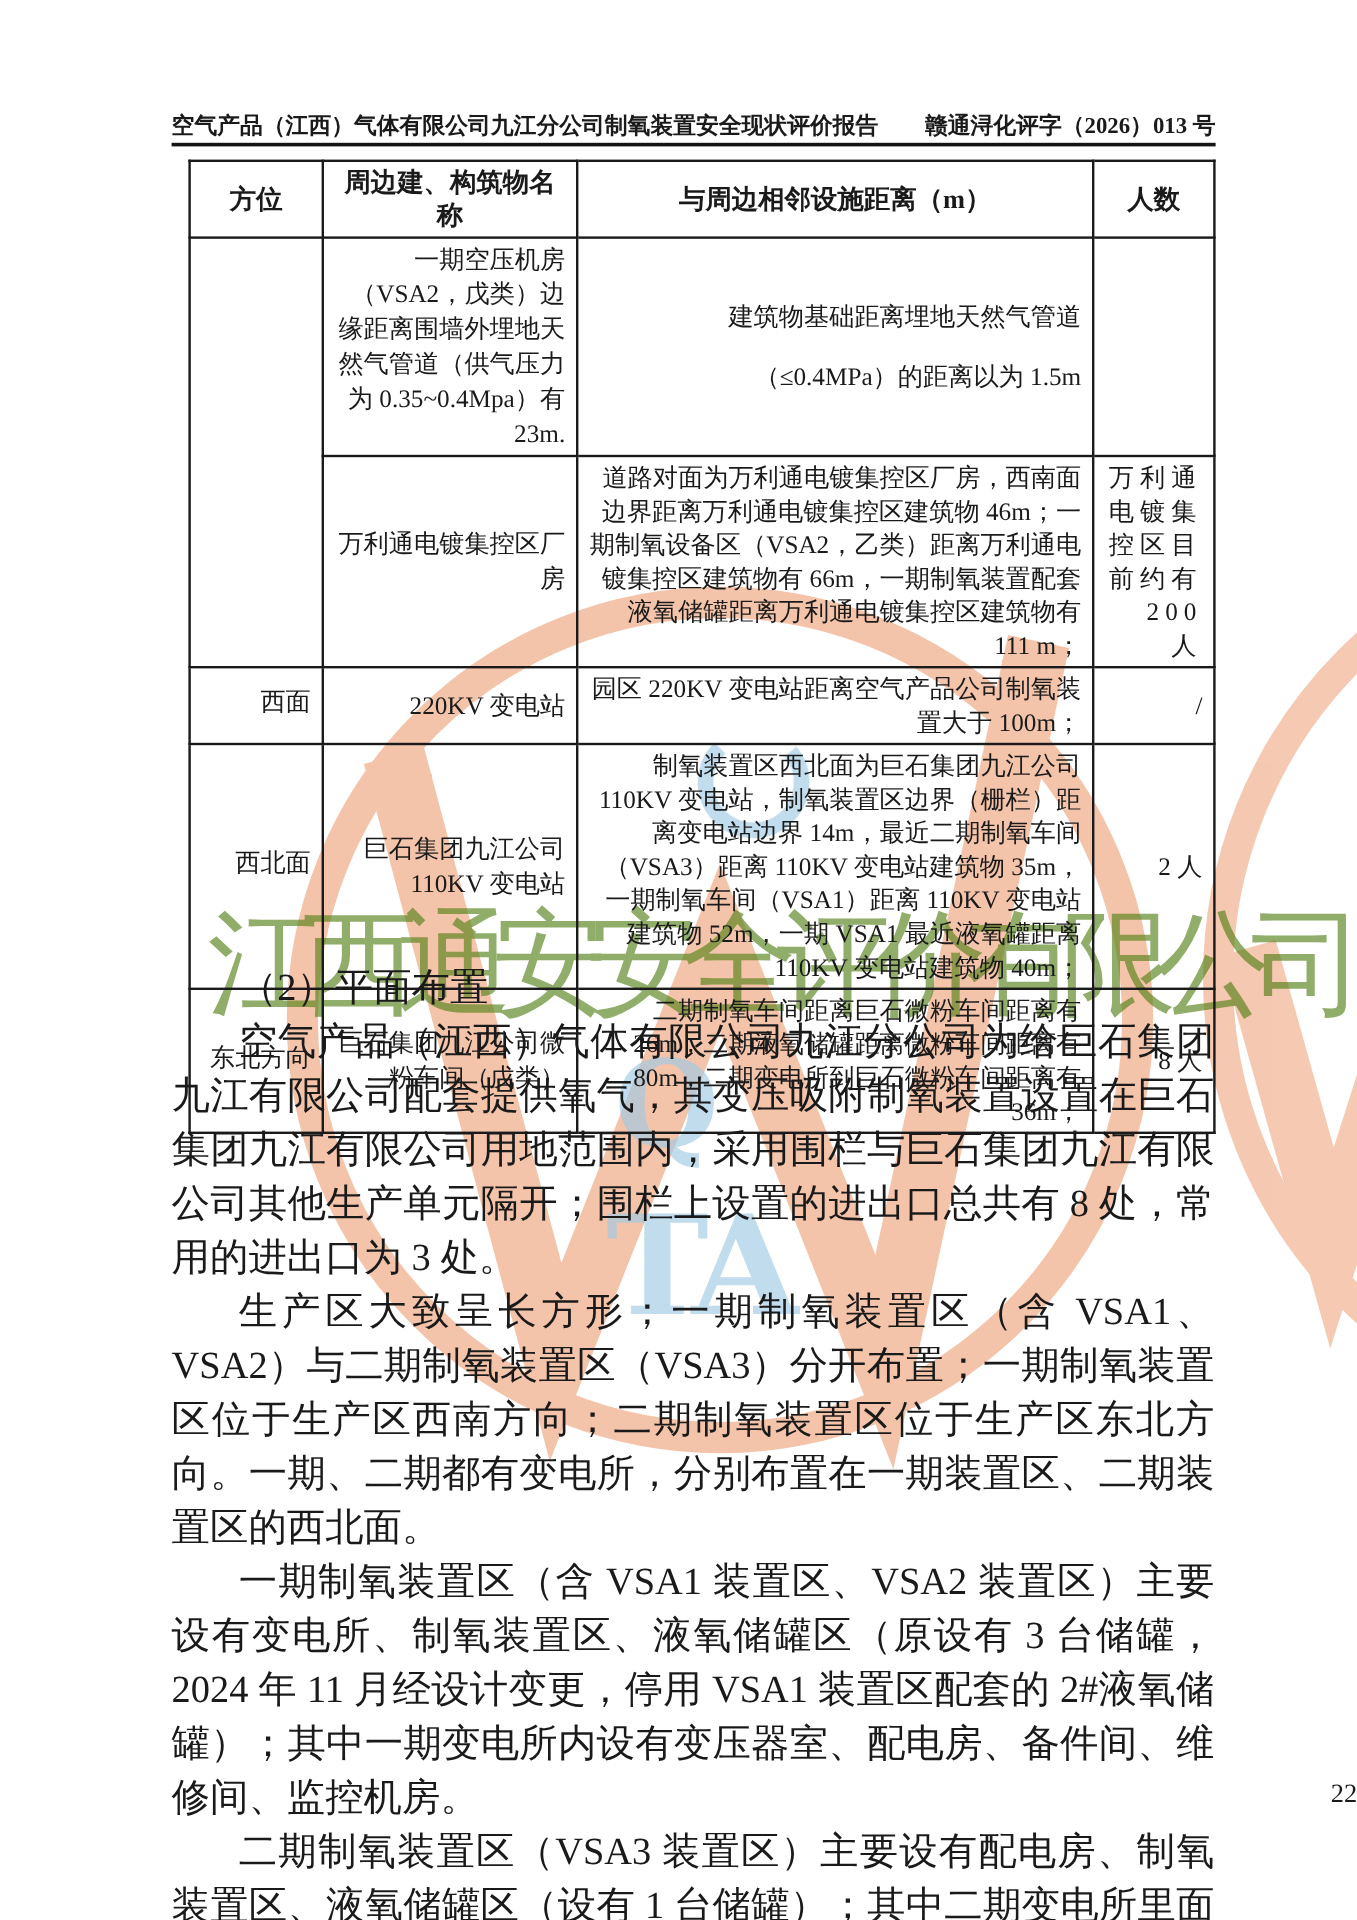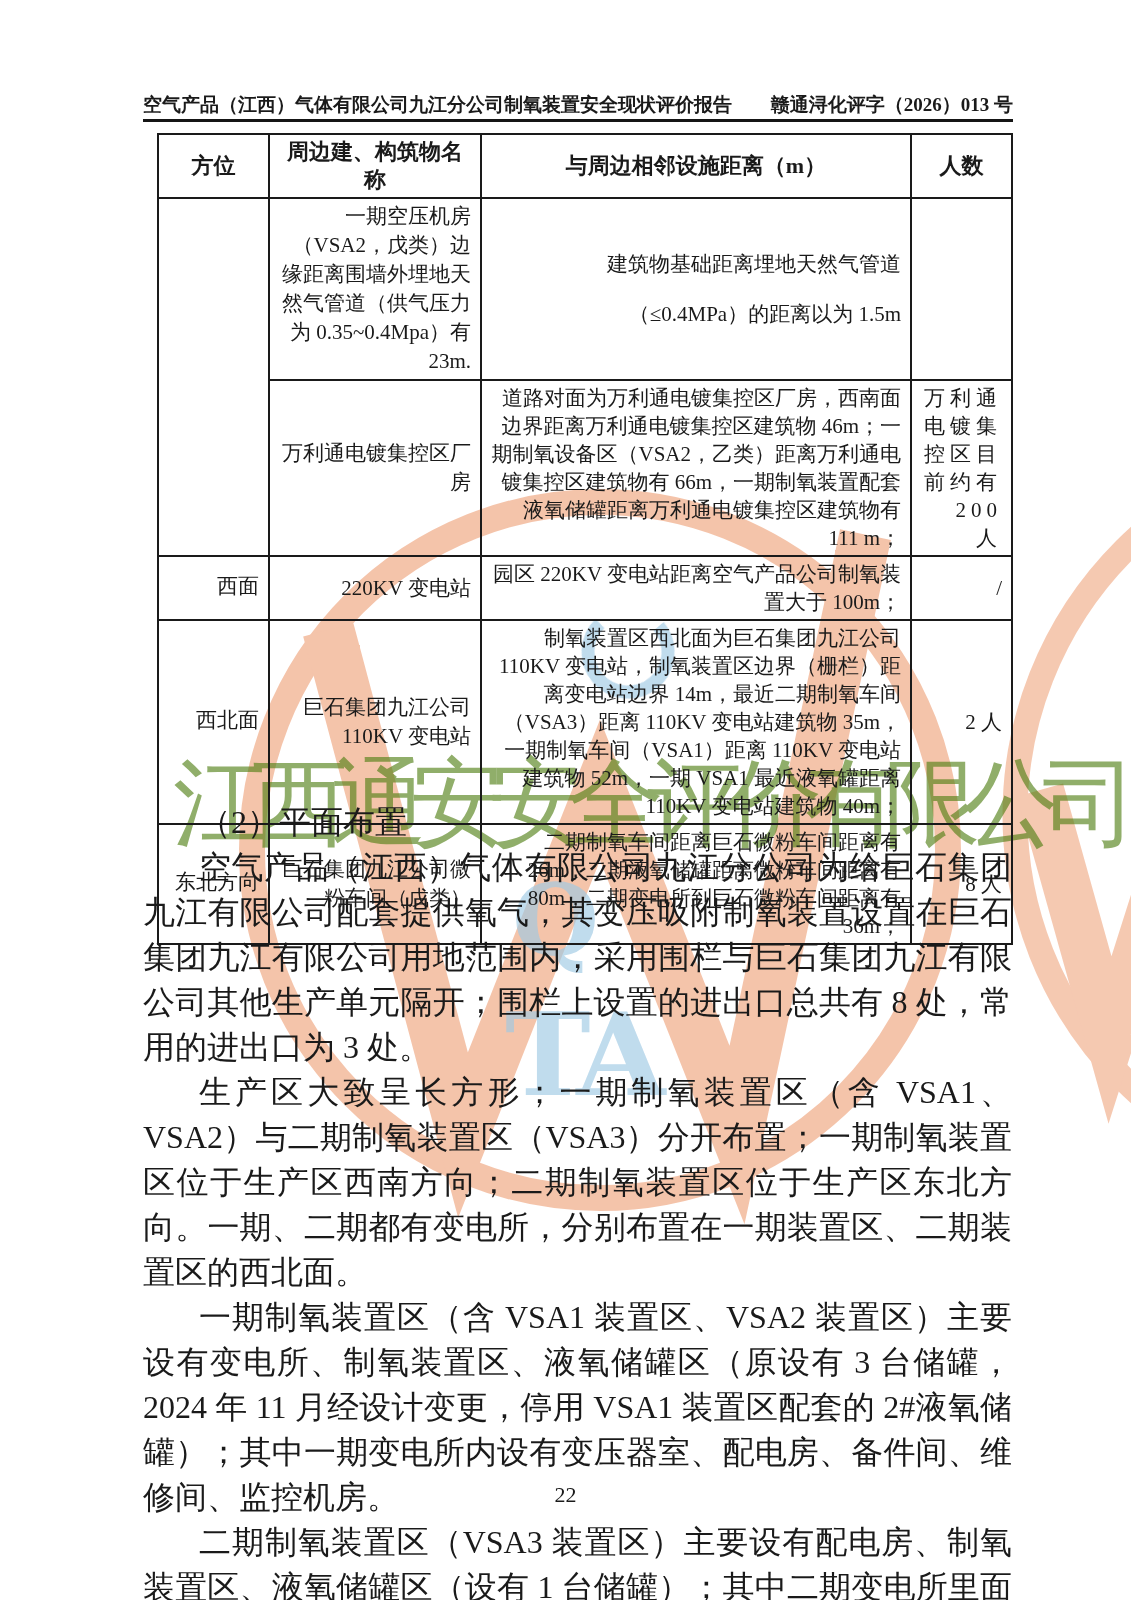--- a/index.html
+++ b/index.html
@@ -45,7 +45,7 @@
   .body-text .heading{margin:0;text-indent:56px;}
   .body-text p{margin:0;text-indent:56px;}
   .page-num{
-    position:absolute;left:0;top:1482px;width:1131px;text-align:center;
+    position:absolute;left:0;top:1482px;width:1131px;text-align:right;
     font-size:22px;font-family:"Liberation Serif","DejaVu Serif",serif;
   }
   .content-layer{position:absolute;left:0;top:0;width:1131px;height:1600px;}

